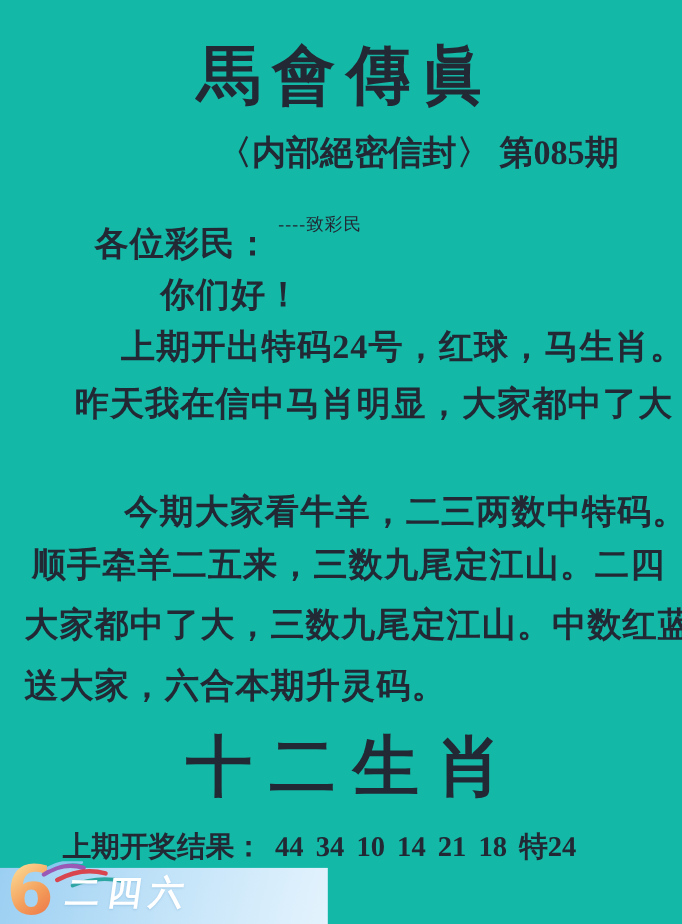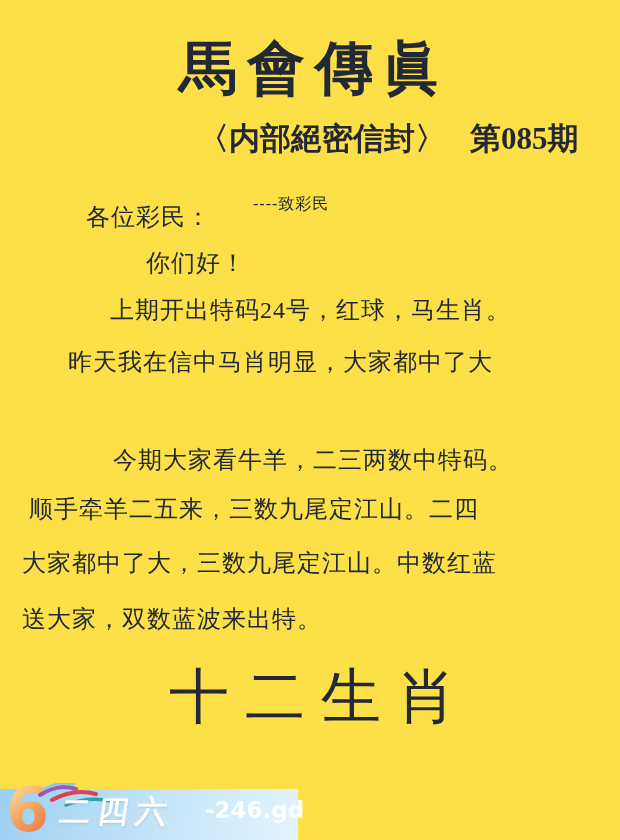--- a/index.html
+++ b/index.html
@@ -4,7 +4,7 @@
 <style>
   html,body{margin:0;padding:0;background:#ffffff;}
   .page{
-    position:relative;width:620px;height:840px;background:#fde047;overflow:hidden;
+    position:relative;width:620px;height:840px;background:#14b8a6;overflow:hidden;
     font-family:"Liberation Serif","DejaVu Serif",serif;color:#222834;
   }
   .title{

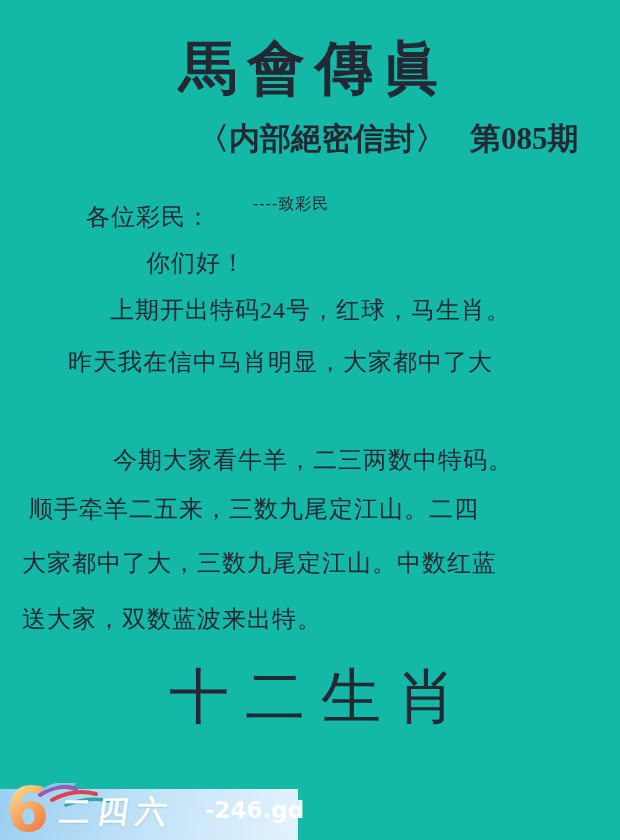--- a/index.html
+++ b/index.html
@@ -15,7 +15,7 @@
   .subtitle{
     position:absolute;top:118px;left:198px;font-size:31px;font-weight:700;white-space:nowrap;
   }
-  .subtitle .issue{margin-left:24px;}
+  .subtitle .issue{margin-left:8px;}
   .dedication{
     position:absolute;top:162px;left:253px;font-size:16px;font-weight:400;letter-spacing:1px;margin-top:32px;
   }

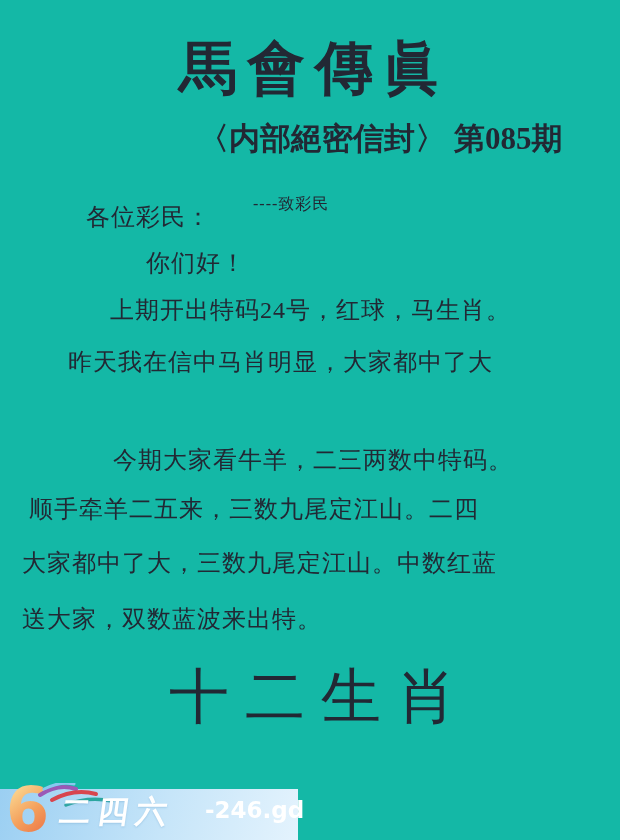--- a/index.html
+++ b/index.html
@@ -20,7 +20,7 @@
     position:absolute;top:162px;left:253px;font-size:16px;font-weight:400;letter-spacing:1px;margin-top:32px;
   }
   .bline{
-    position:absolute;font-size:24px;font-weight:400;white-space:nowrap;letter-spacing:1px;
+    position:absolute;font-size:31px;font-weight:700;white-space:nowrap;letter-spacing:1px;
   }
   #l1{top:201px;left:86px;}
   #l2{top:247px;left:146px;}

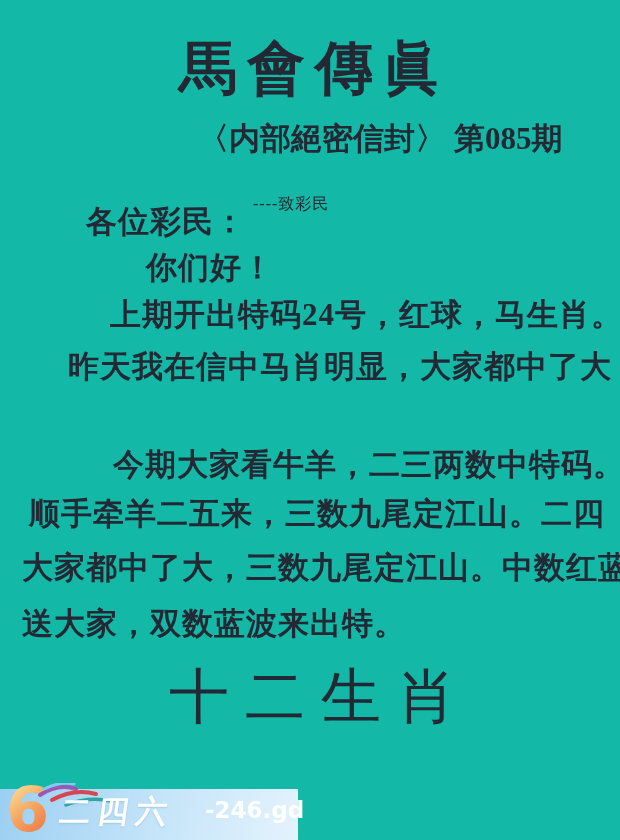--- a/index.html
+++ b/index.html
@@ -86,7 +86,7 @@
   <div class="bline" id="l6">今期大家看牛羊，二三两数中特码。</div>
   <div class="bline" id="l7">顺手牵羊二五来，三数九尾定江山。二四</div>
   <div class="bline" id="l8">大家都中了大，三数九尾定江山。中数红蓝</div>
-  <div class="bline" id="l9">送大家，双数蓝波来出特。</div>
+  <div class="bline" id="l9">送大家，六合本期升灵码。</div>
 
   <div class="zodiac">十二生肖</div>
 

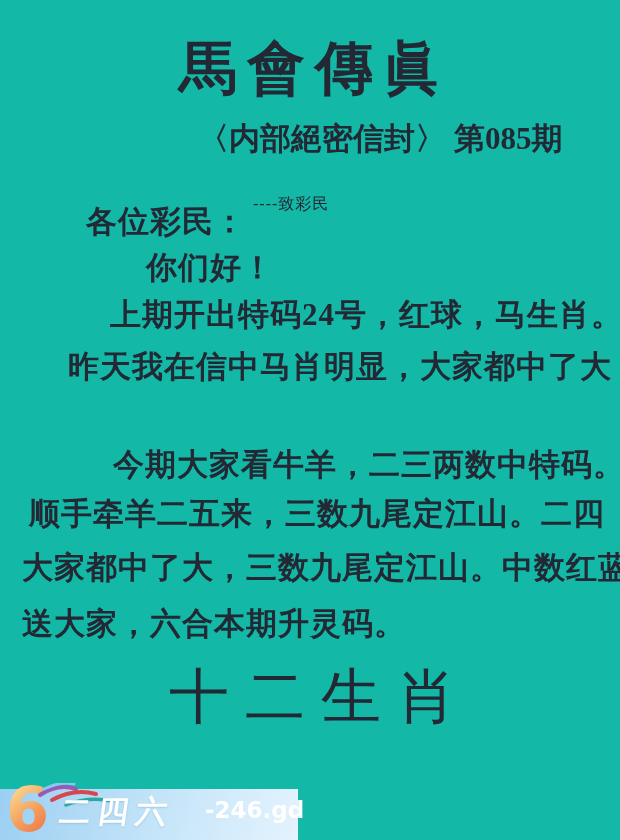--- a/index.html
+++ b/index.html
@@ -33,7 +33,7 @@
   #l9{top:603px;left:22px;}
   .zodiac{
     position:absolute;top:657px;left:0;width:100%;text-align:center;
-    font-size:60px;font-weight:400;letter-spacing:16px;padding-left:22px;box-sizing:border-box;
+    font-size:60px;font-weight:700;letter-spacing:16px;padding-left:22px;box-sizing:border-box;
     white-space:nowrap;
   }
   .results{

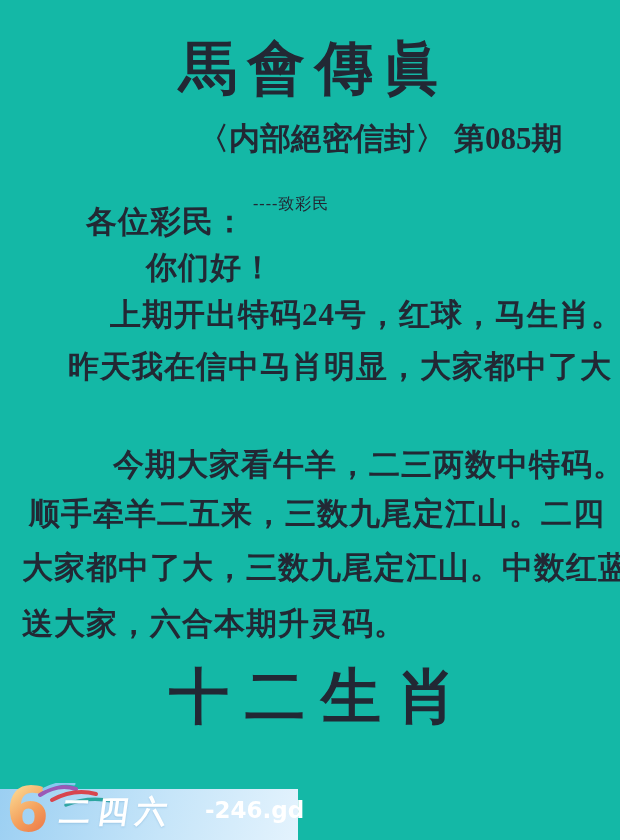--- a/index.html
+++ b/index.html
@@ -90,6 +90,16 @@
 
   <div class="zodiac">十二生肖</div>
 
+  <div class="results">
+    <span>上期开奖结果：</span>
+    <span class="num">44</span>
+    <span class="num">34</span>
+    <span class="num">10</span>
+    <span class="num">14</span>
+    <span class="num">21</span>
+    <span class="num">18</span>
+    <span class="num">特24</span>
+  </div>
 
   <div class="banner">
     <span class="logo-six">6</span>

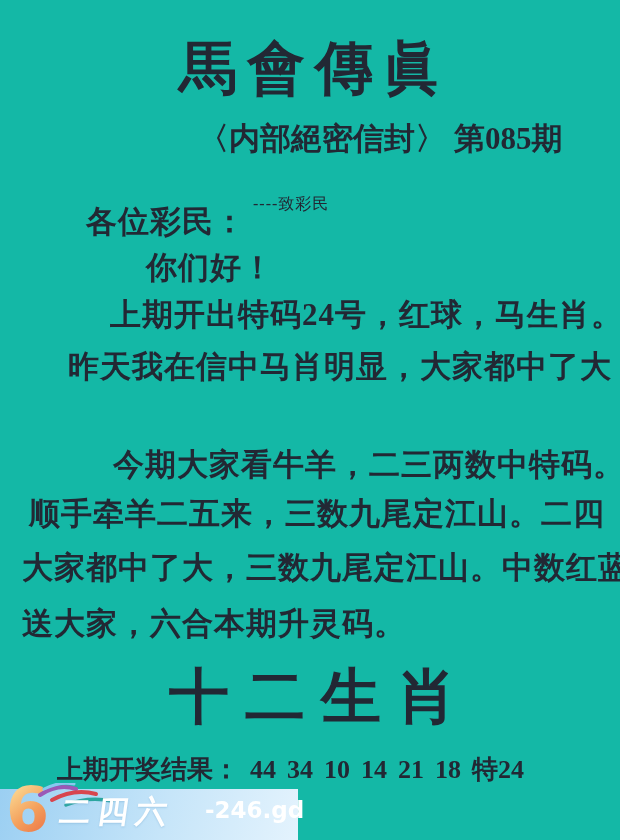--- a/index.html
+++ b/index.html
@@ -110,7 +110,6 @@
       <path d="M8 6 Q24 -2 38 1" fill="none" stroke="#86c9ef" stroke-width="3" stroke-linecap="round"></path>
     </svg>
     <span class="brand-cn">二四六</span>
-    <span class="brand-domain">-246.gd</span>
   </div>
 
 </div>

